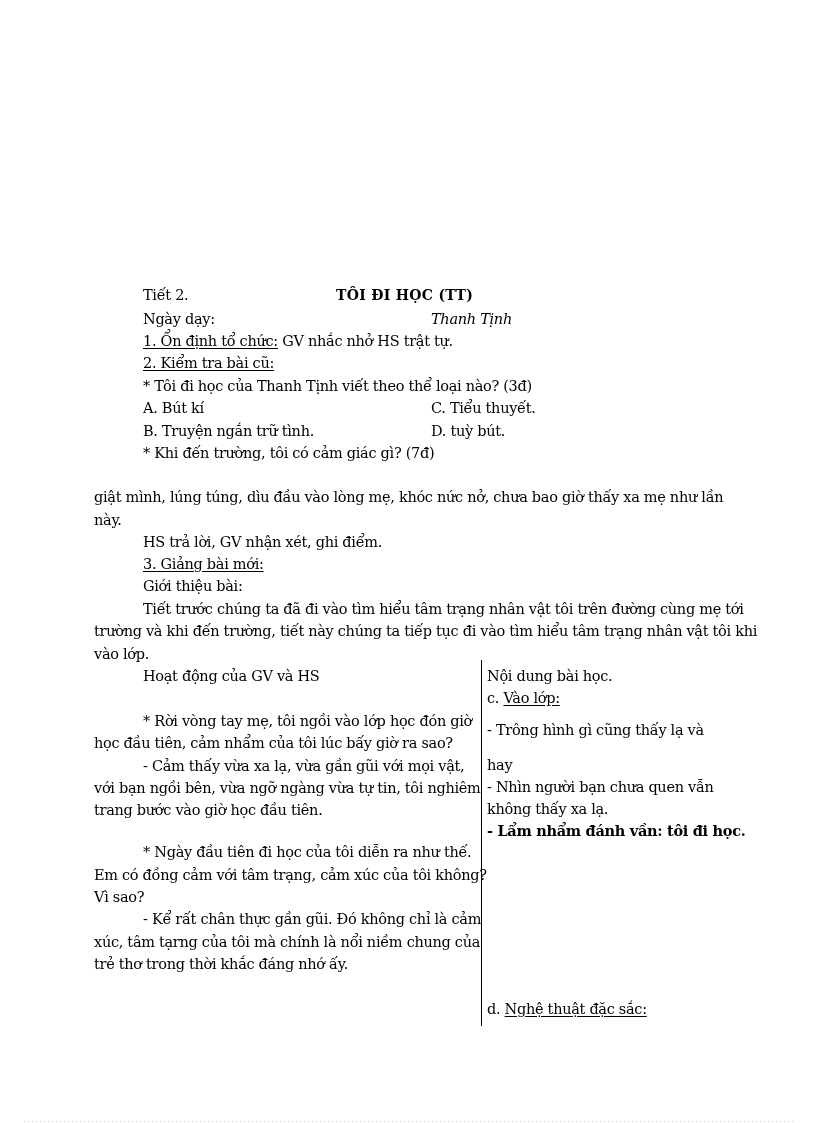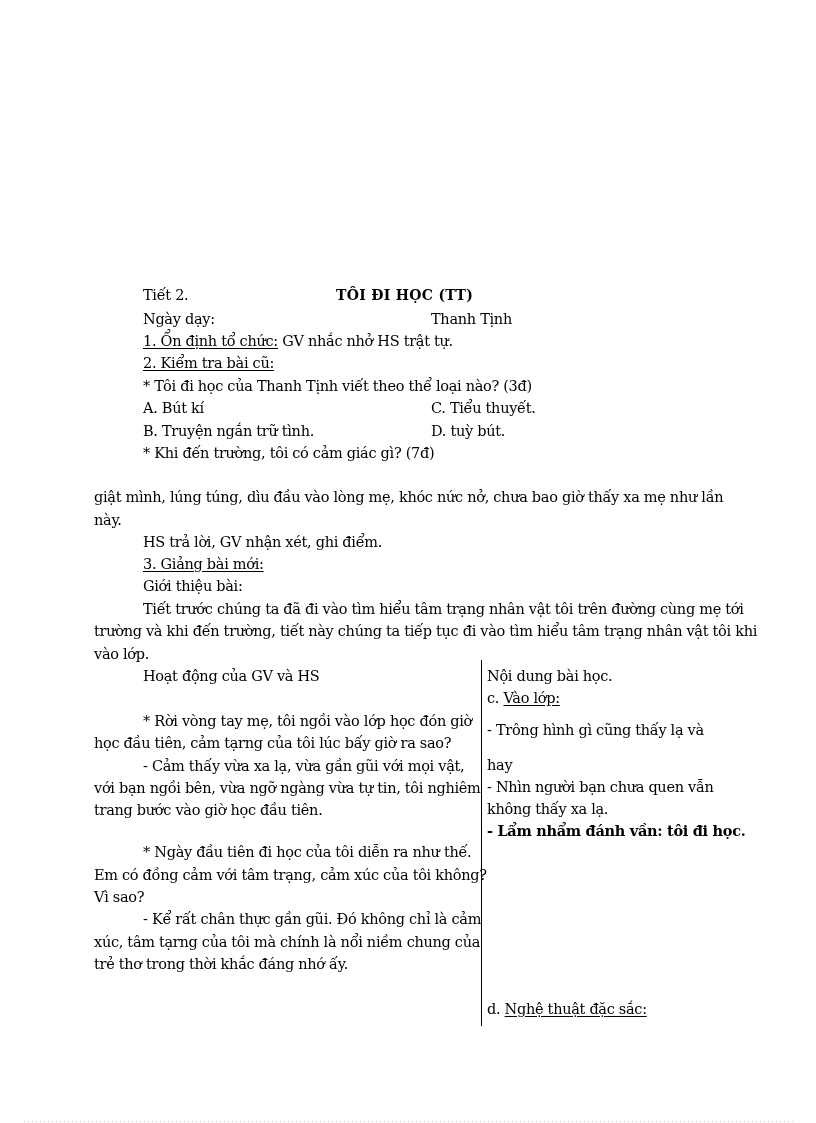--- a/index.html
+++ b/index.html
@@ -26,7 +26,7 @@
   <div class="line" style="left:143px; top:285px;">Tiết 2.</div>
   <div class="line title" style="left:336px; top:285px;">TÔI ĐI HỌC (TT)</div>
   <div class="line" style="left:143px; top:309px;">Ngày dạy:</div>
-  <div class="line" style="left:431px; top:309px;">Thanh Tịnh</div>
+  <div class="line" style="left:431px; top:309px;font-style:italic;">Thanh Tịnh</div>
 
   <div class="line" style="left:143px; top:331px;">
     <span class="u">1. Ổn định tổ chức:</span><span> GV nhắc nhở HS trật tự.</span>

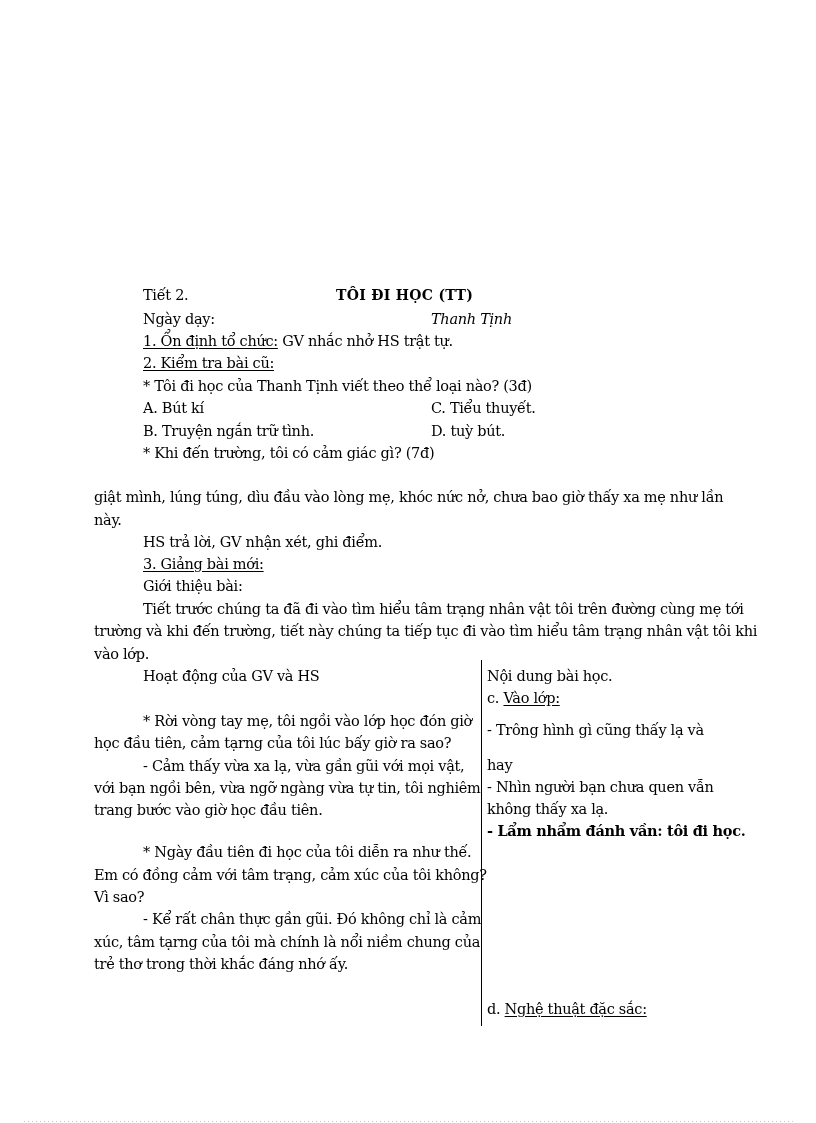--- a/index.html
+++ b/index.html
@@ -58,7 +58,7 @@
   </div>
 
   <div class="line" style="left:143px; top:711px;">* Rời vòng tay mẹ, tôi ngồi vào lớp học đón giờ</div>
-  <div class="line" style="left:94px; top:733px;">học đầu tiên, cảm tạrng của tôi lúc bấy giờ ra sao?</div>
+  <div class="line" style="left:94px; top:733px;">học đầu tiên, cảm nhẩm của tôi lúc bấy giờ ra sao?</div>
   <div class="line" style="left:143px; top:756px;">- Cảm thấy vừa xa lạ, vừa gần gũi với mọi vật,</div>
   <div class="line" style="left:94px; top:800px;">trang bước vào giờ học đầu tiên.</div>
   <div class="line" style="left:94px; top:778px;">với bạn ngồi bên, vừa ngỡ ngàng vừa tự tin, tôi nghiêm</div>

